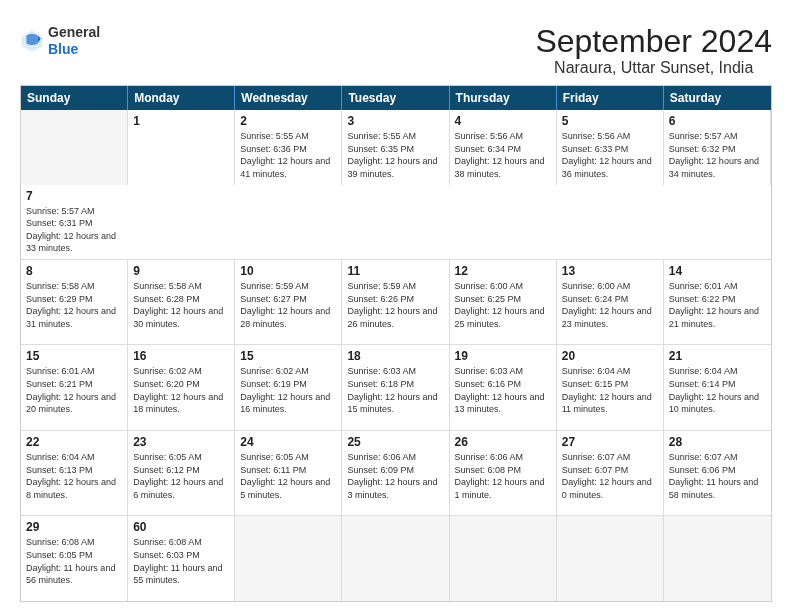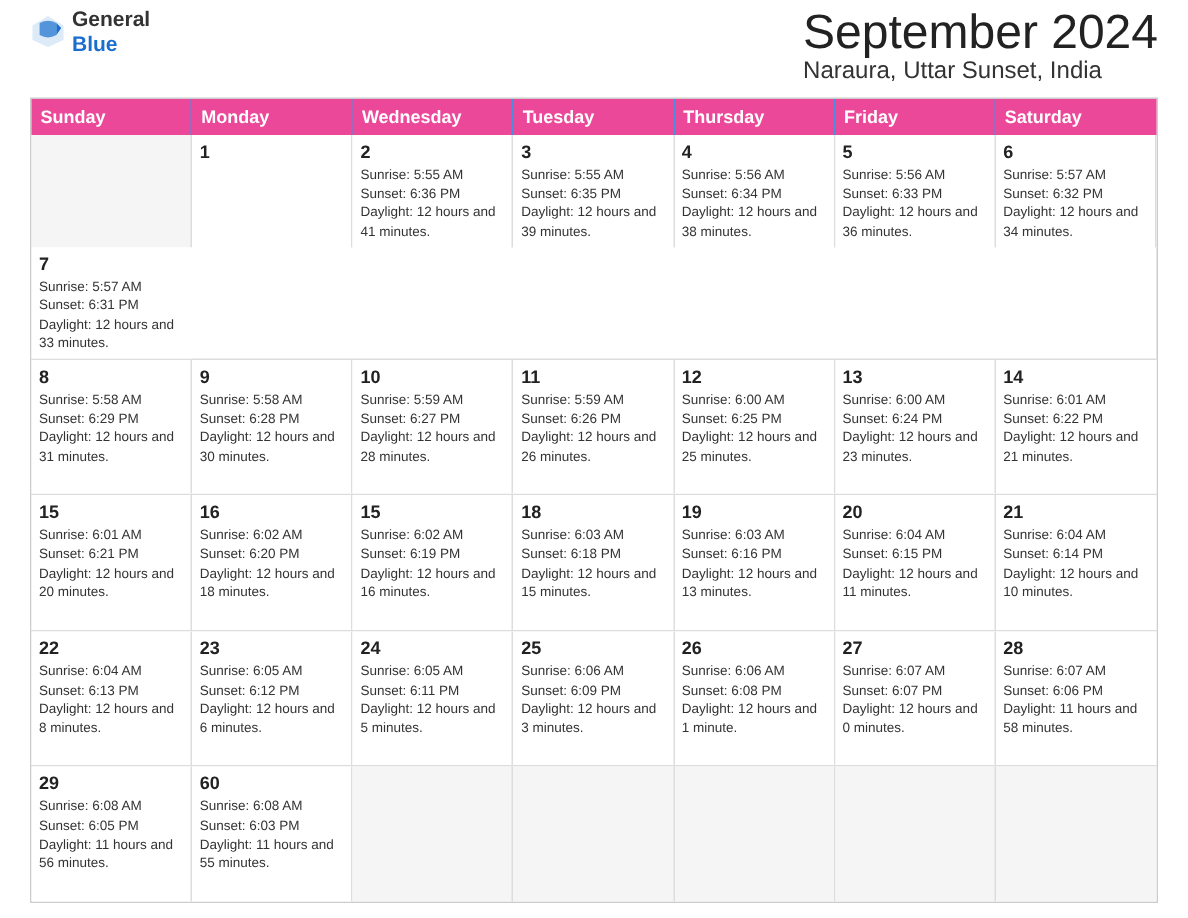--- a/index.html
+++ b/index.html
@@ -13,7 +13,7 @@
     .page {
       width: 792px;
       height: 612px;
-      padding: 4px 20px 10px 20px;
+      padding: 24px 20px 10px 20px;
       display: flex;
       flex-direction: column;
     }

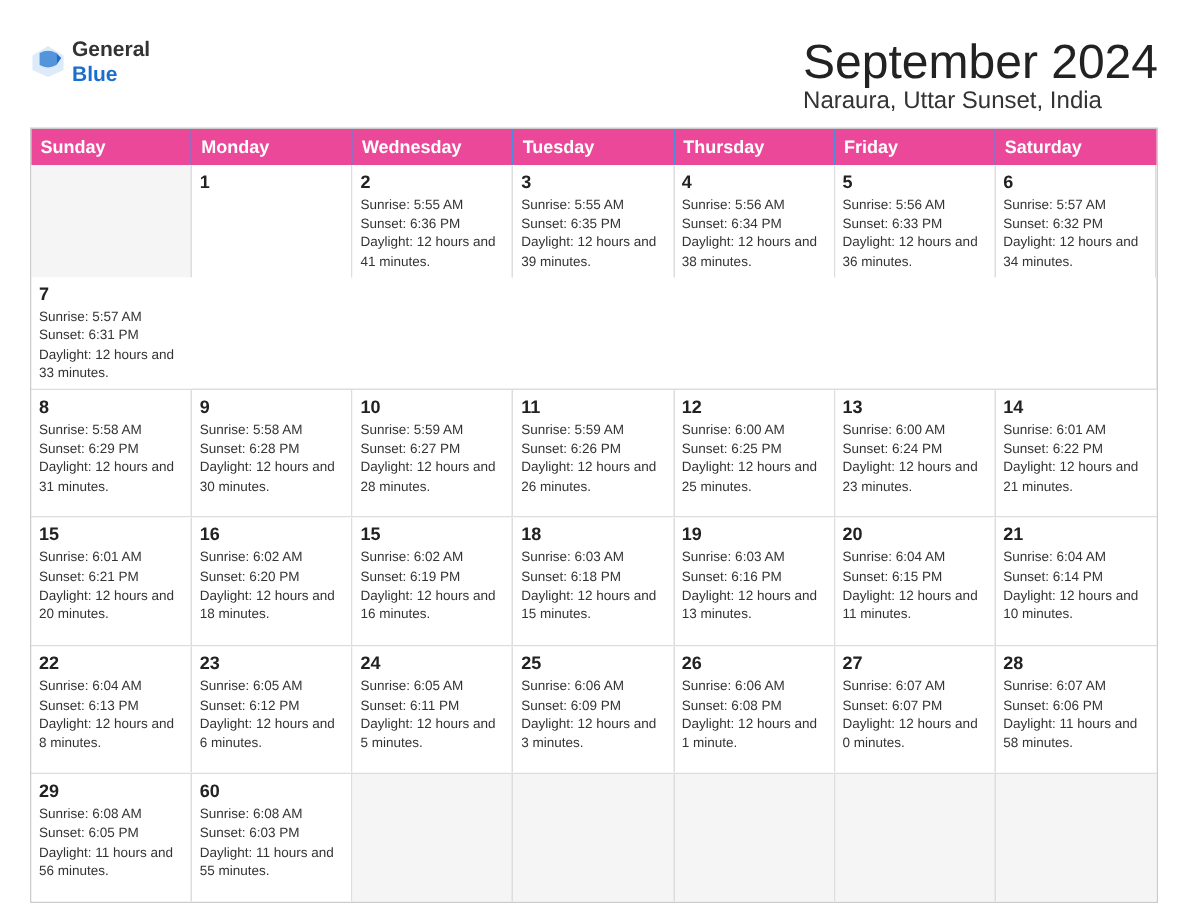--- a/index.html
+++ b/index.html
@@ -40,7 +40,7 @@
       height: 24px;
     }
     .title-block {
-      text-align: left;
+      text-align: center;
     }
     .main-title {
       font-size: 32px;

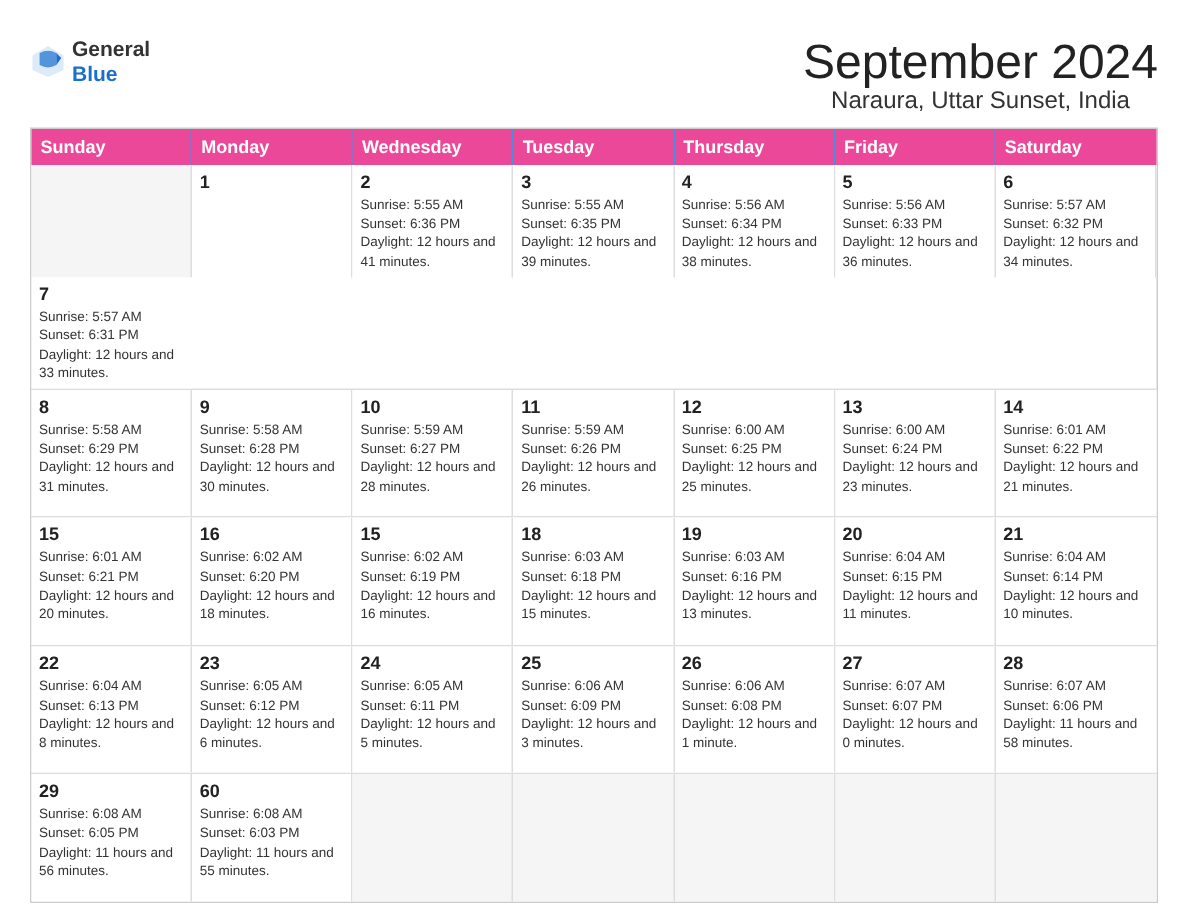--- a/index.html
+++ b/index.html
@@ -61,7 +61,7 @@
     .calendar-header {
       display: grid;
       grid-template-columns: repeat(7, 1fr);
-      background: #ec4899;
+      background: #0c4a6e;
     }
     .calendar-header .col-head {
       color: #fff;

